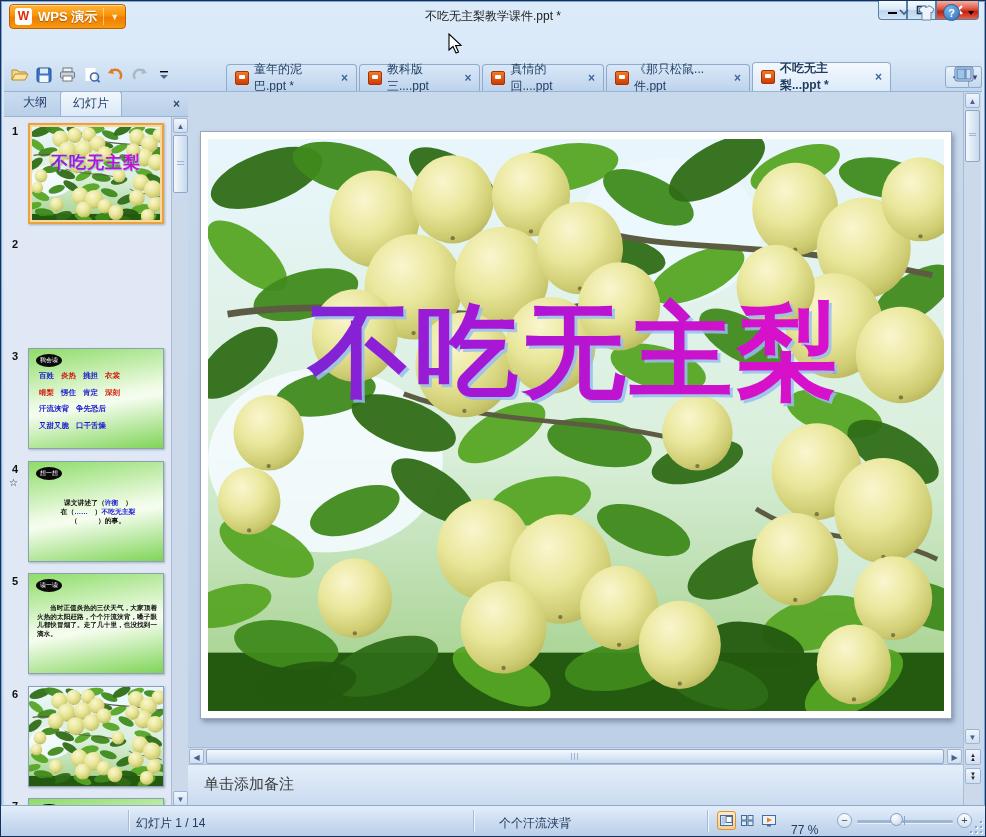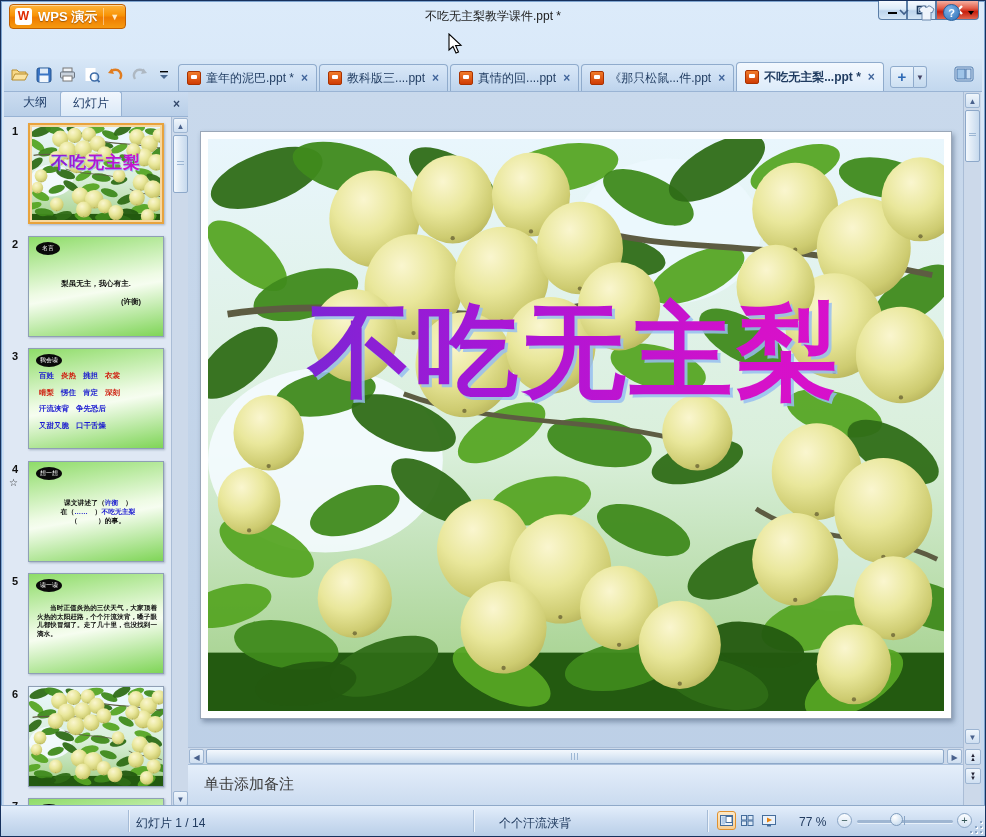--- a/index.html
+++ b/index.html
@@ -43,7 +43,7 @@
   
   #tabrow { position:absolute; left:3px; right:3px; top:58px; height:33px;
     background:linear-gradient(180deg,#d8e7f7,#c2d7ee); border-bottom:1px solid #9ab4d4;
-    display:flex; align-items:flex-end; }
+    display:flex; align-items:flex-end;gap:48px; }
   #quick { display:flex; align-items:center; gap:3px; padding:0 4px 6px 5px; }
   .qbtn { width:21px; height:21px; display:flex; align-items:center; justify-content:center; }
   #docTabs { display:flex; align-items:flex-end; height:100%; }

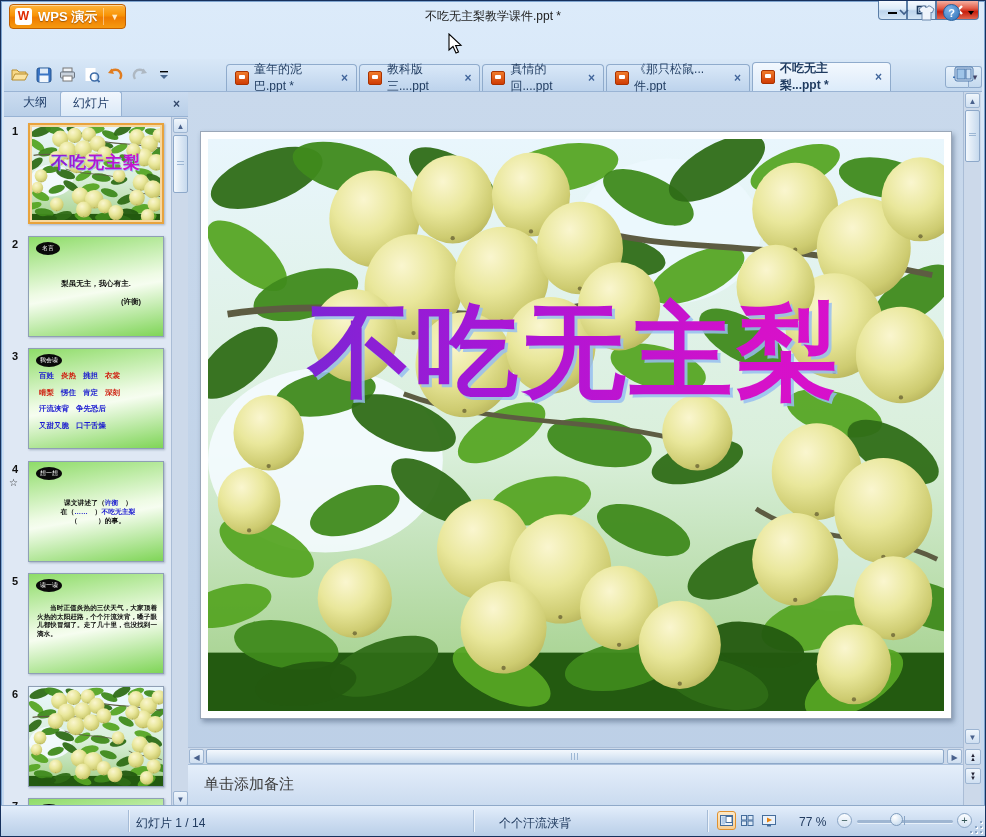--- a/index.html
+++ b/index.html
@@ -436,13 +436,6 @@
           </div>
           <div class="thumb-row" style="top: 118.5px;">
             <span class="thumb-num">2</span>
-            <div class="thumb-box">
-              <div class="green-slide">
-                <div class="badge">名言</div>
-                <div class="quote-l1">梨虽无主，我心有主.</div>
-                <div class="quote-l2">(许衡)</div>
-              </div>
-            </div>
           </div>
           <div class="thumb-row" style="top: 231px;">
             <span class="thumb-num">3</span>

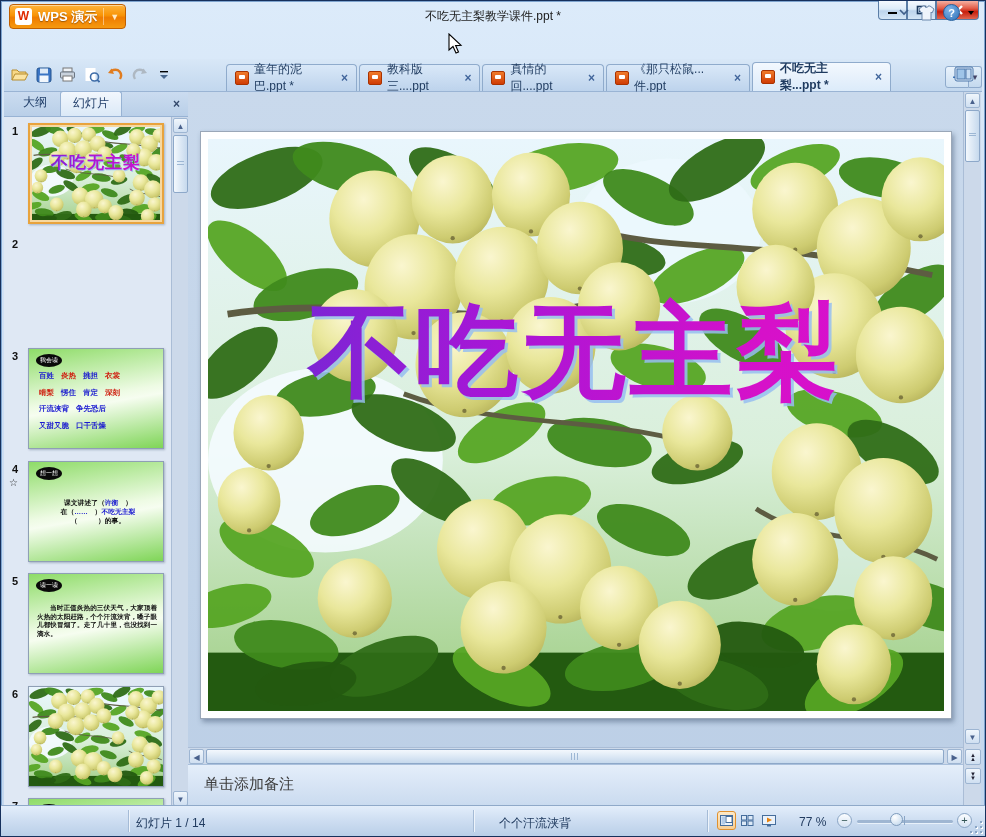--- a/index.html
+++ b/index.html
@@ -149,7 +149,7 @@
   .view-btn { position:absolute; top:5px; width:19px; height:19px; display:flex; align-items:center;
     justify-content:center; border-radius:3px; }
   .view-btn.sel { border:1px solid #e0912f; background:linear-gradient(180deg,#fde9c8,#f7cf96); }
-  #stZoom { position:absolute; left:790px; top:9px;margin-left:8px; }
+  #stZoom { position:absolute; left:790px; top:17px; }
   .zbtn { position:absolute; top:7px; width:15px; height:15px; border-radius:50%;
     background:linear-gradient(180deg,#fbfdff,#d4e2f2); border:1px solid #8aa5c5; color:#355;
     font-size:11px; line-height:13px; text-align:center; }

